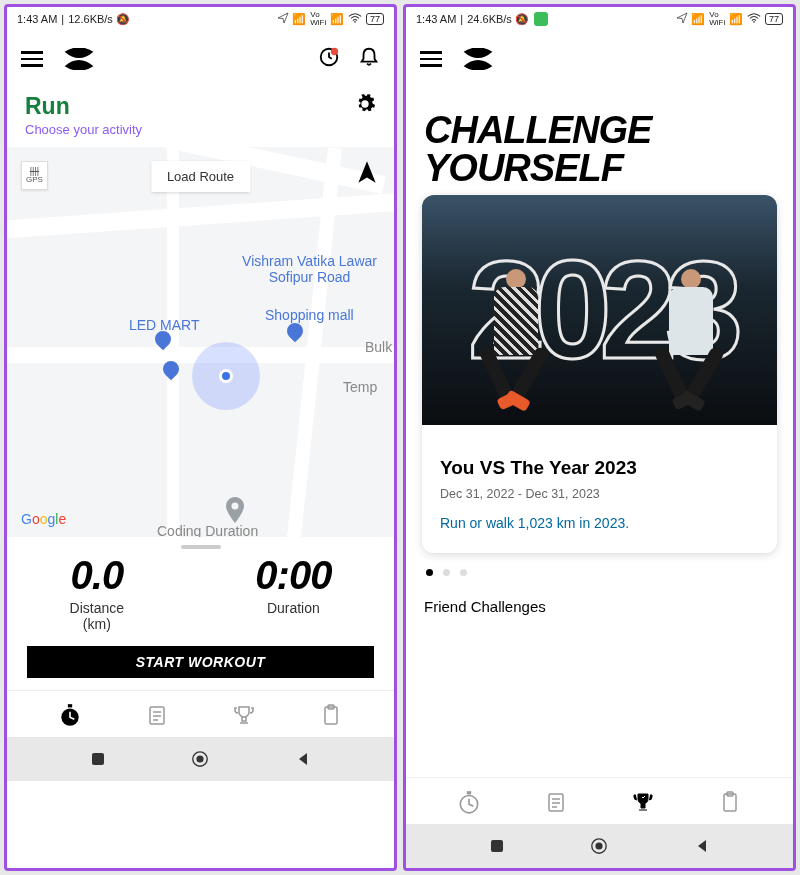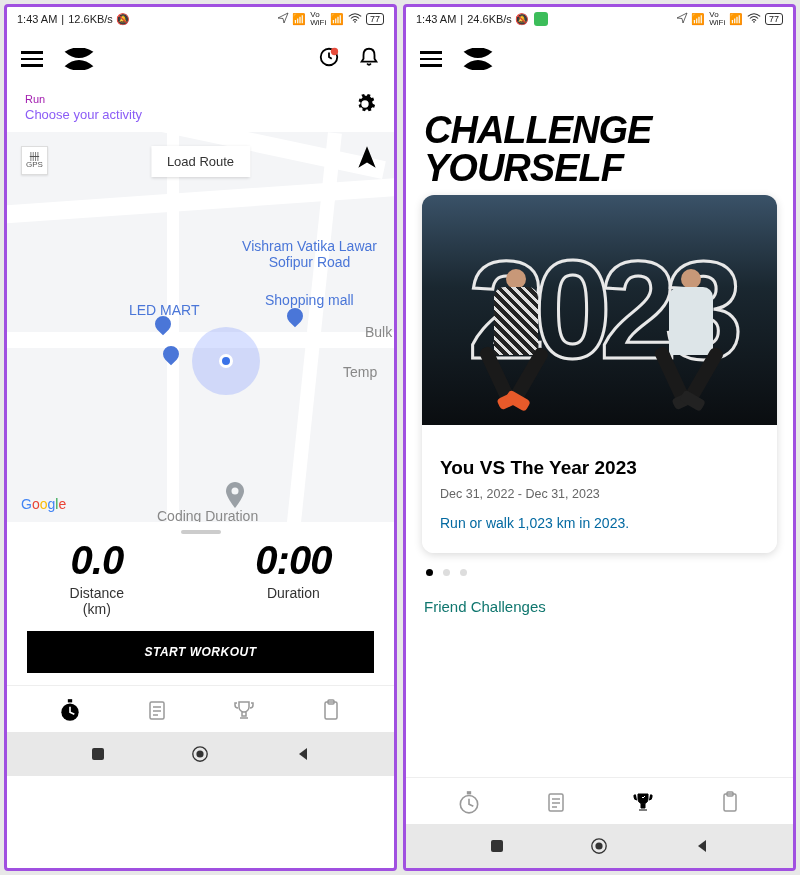--- a/index.html
+++ b/index.html
@@ -14,7 +14,7 @@
 .ua-logo { width: 36px; height: 22px; }
 .topicons svg { width: 22px; height: 22px; }
 .header-section { padding: 6px 18px 10px; display: flex; justify-content: space-between; align-items: flex-start; }
-.header-section .title { font-weight: 400; font-size: 11px; color: #a21caf; }
+.header-section .title { font-weight: 700; font-size: 23px; color: #15803d; }
 .header-section .sub { font-size: 13px; color: #8b5cf6; margin-top: 2px; }
 .map { background: #f4f5f7; height: 390px; position: relative; overflow: hidden; }
 .map .gpsbadge { position: absolute; top: 14px; left: 14px; background: #fff; border: 1px solid #ddd; padding: 5px 4px; font-size: 8px; color: #555; text-align: center; line-height: 1; box-shadow: 0 1px 2px rgba(0,0,0,.1); }

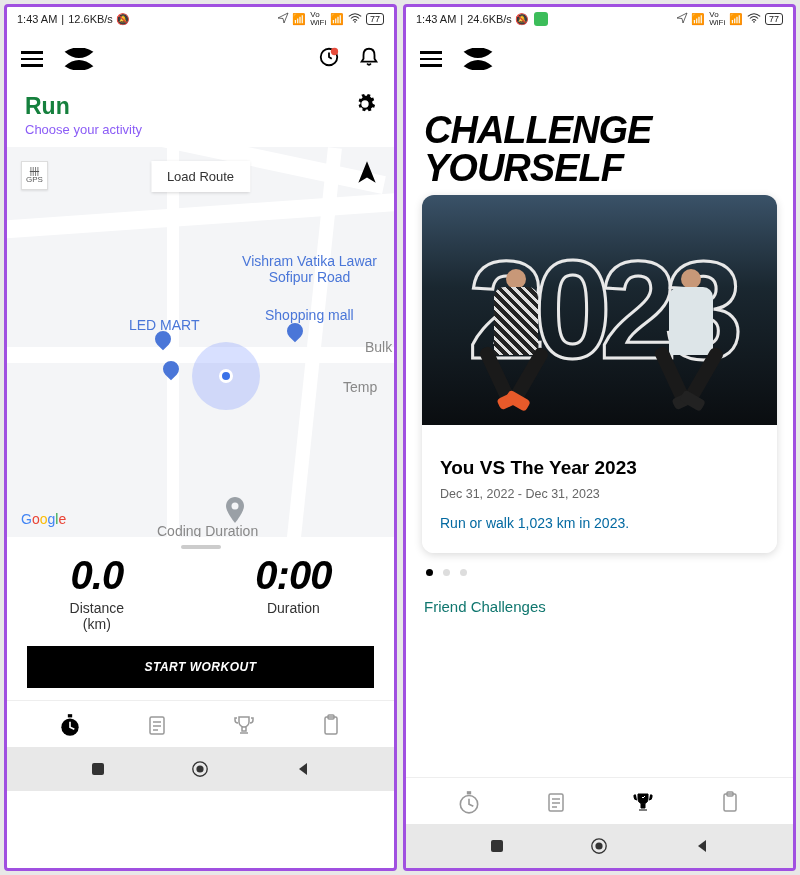--- a/index.html
+++ b/index.html
@@ -63,7 +63,7 @@
 .dots { display: flex; gap: 10px; padding: 16px 20px; }
 .dots .dot { width: 7px; height: 7px; border-radius: 50%; background: #ddd; }
 .dots .dot.active { background: #000; }
-.friend-ch { font-size: 15px; color: #0f766e; padding: 6px 18px 4px; }
+.friend-ch { font-size: 15px; color: #000000; padding: 6px 18px 4px; }
 .green-dot { width: 14px; height: 14px; background: #3cbd5a; border-radius: 3px; }
 </style>
 </head>

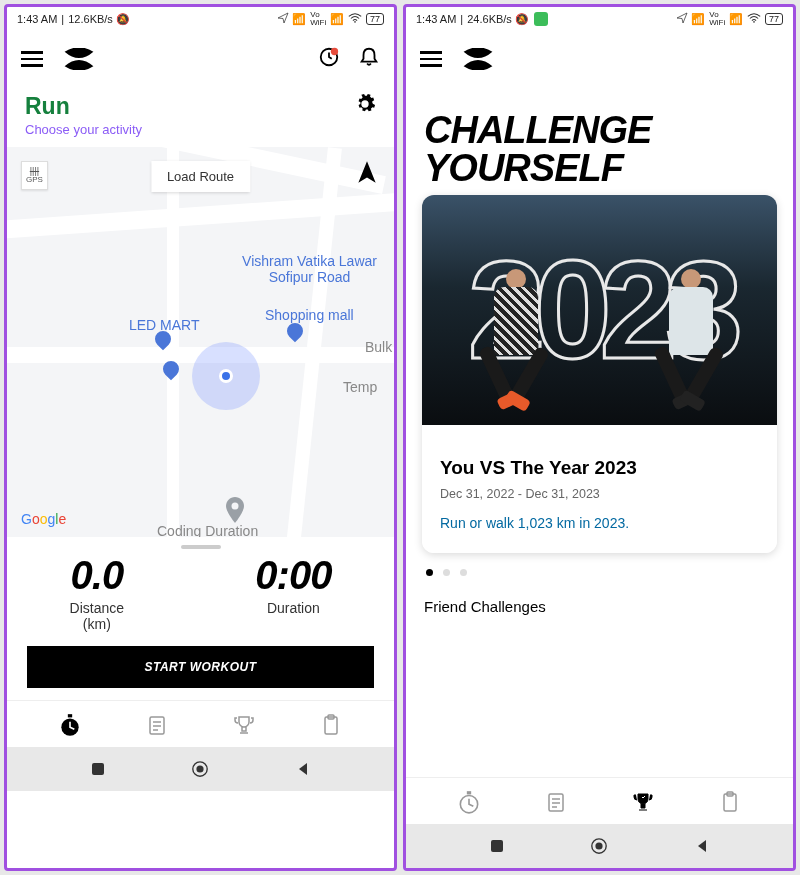--- a/index.html
+++ b/index.html
@@ -34,7 +34,7 @@
 .stats .val { font-size: 40px; font-weight: 900; font-style: italic; letter-spacing: -1px; }
 .stats .lab { font-size: 14px; color: #333; margin-top: 2px; }
 .stats .unit { font-size: 14px; color: #333; }
-.startbtn { margin: 0 20px 12px; background: #000; color: #fff; font-weight: 900; font-style: italic; text-align: center; padding: 14px; font-size: 12px; letter-spacing: .5px; cursor: pointer; }
+.startbtn { margin: 0 20px 12px; background: #000; color: #fff; font-weight: 900; font-style: italic; text-align: center; padding: 8px; font-size: 14px; letter-spacing: .5px; cursor: pointer; }
 .bottomnav { display: flex; justify-content: space-around; align-items: center; padding: 10px 20px 8px; border-top: 1px solid #eee; }
 .bottomnav .navitem { width: 28px; height: 28px; display: flex; align-items: center; justify-content: center; }
 .sysnav { background: #e8e8e8; display: flex; justify-content: space-around; align-items: center; padding: 10px 40px; height: 44px; }

